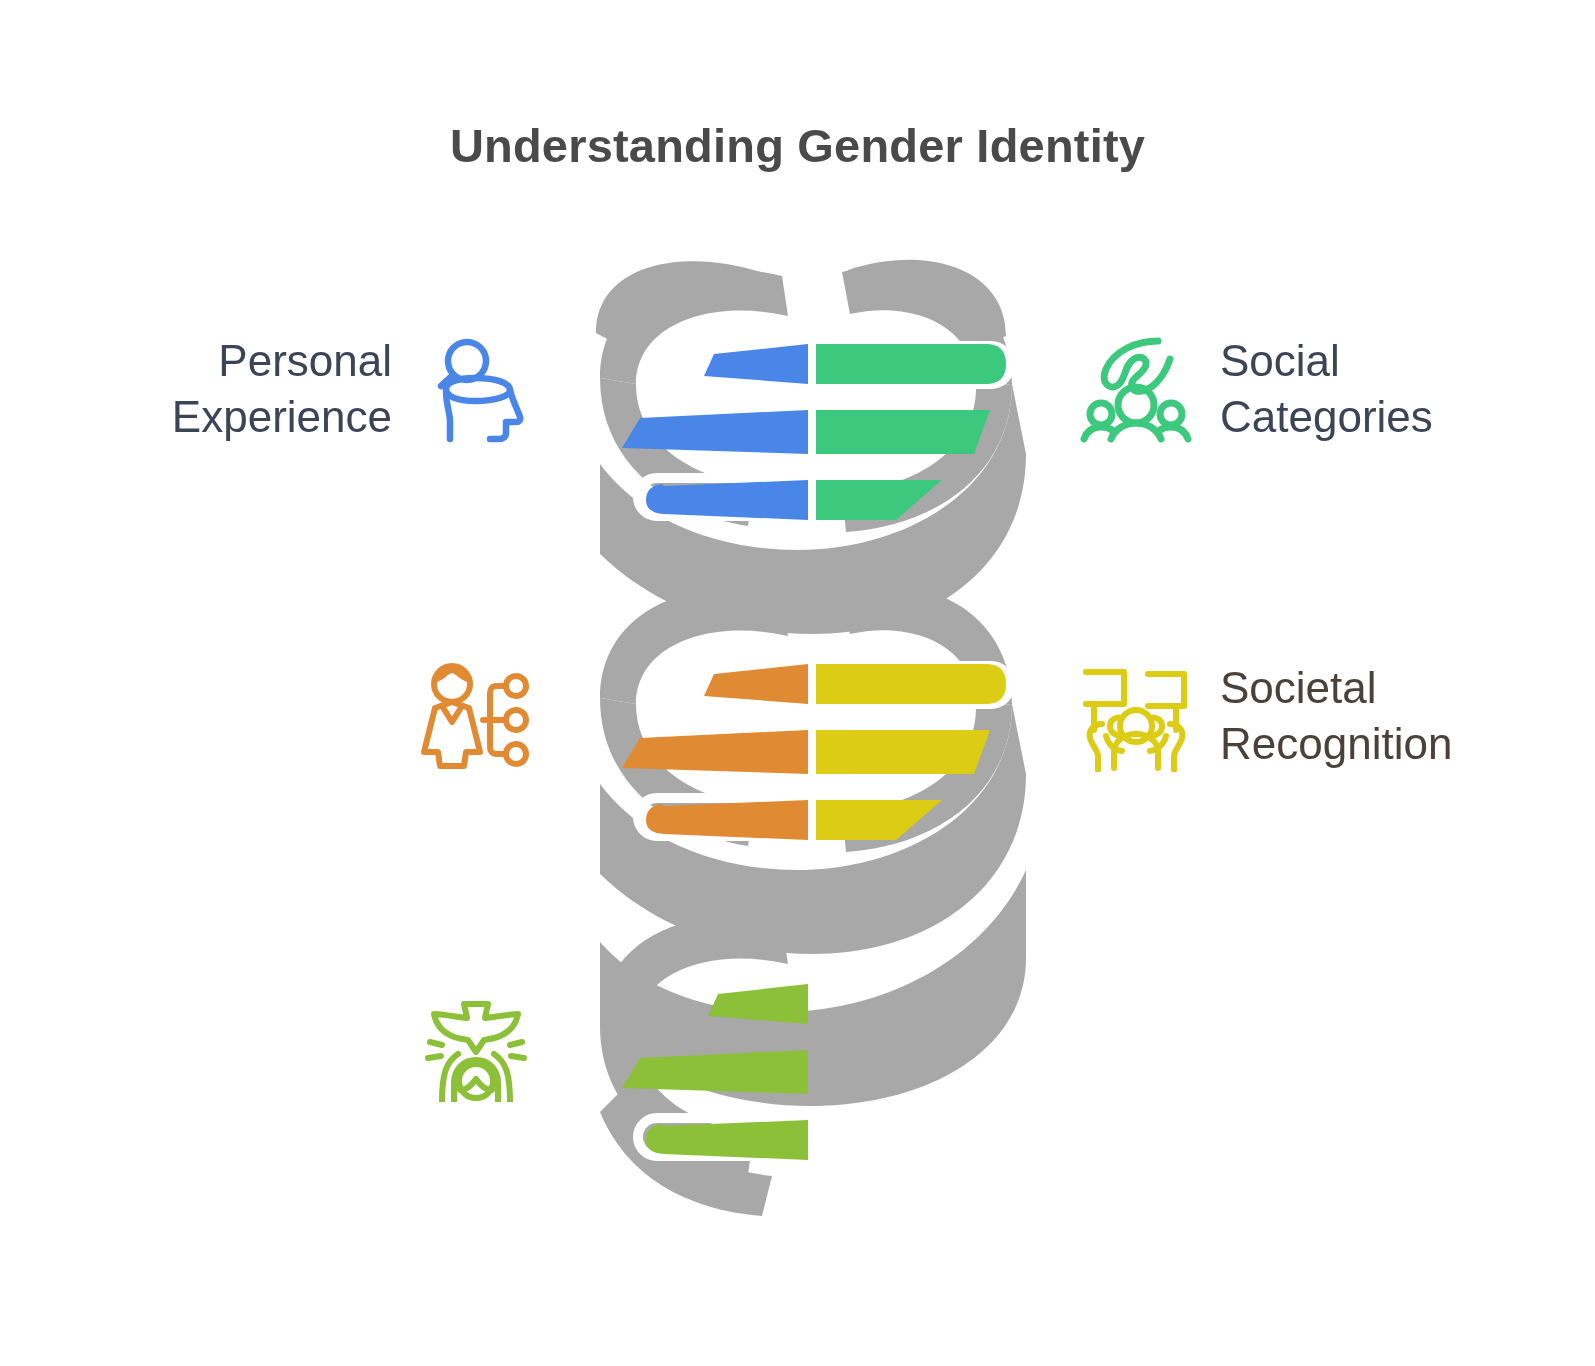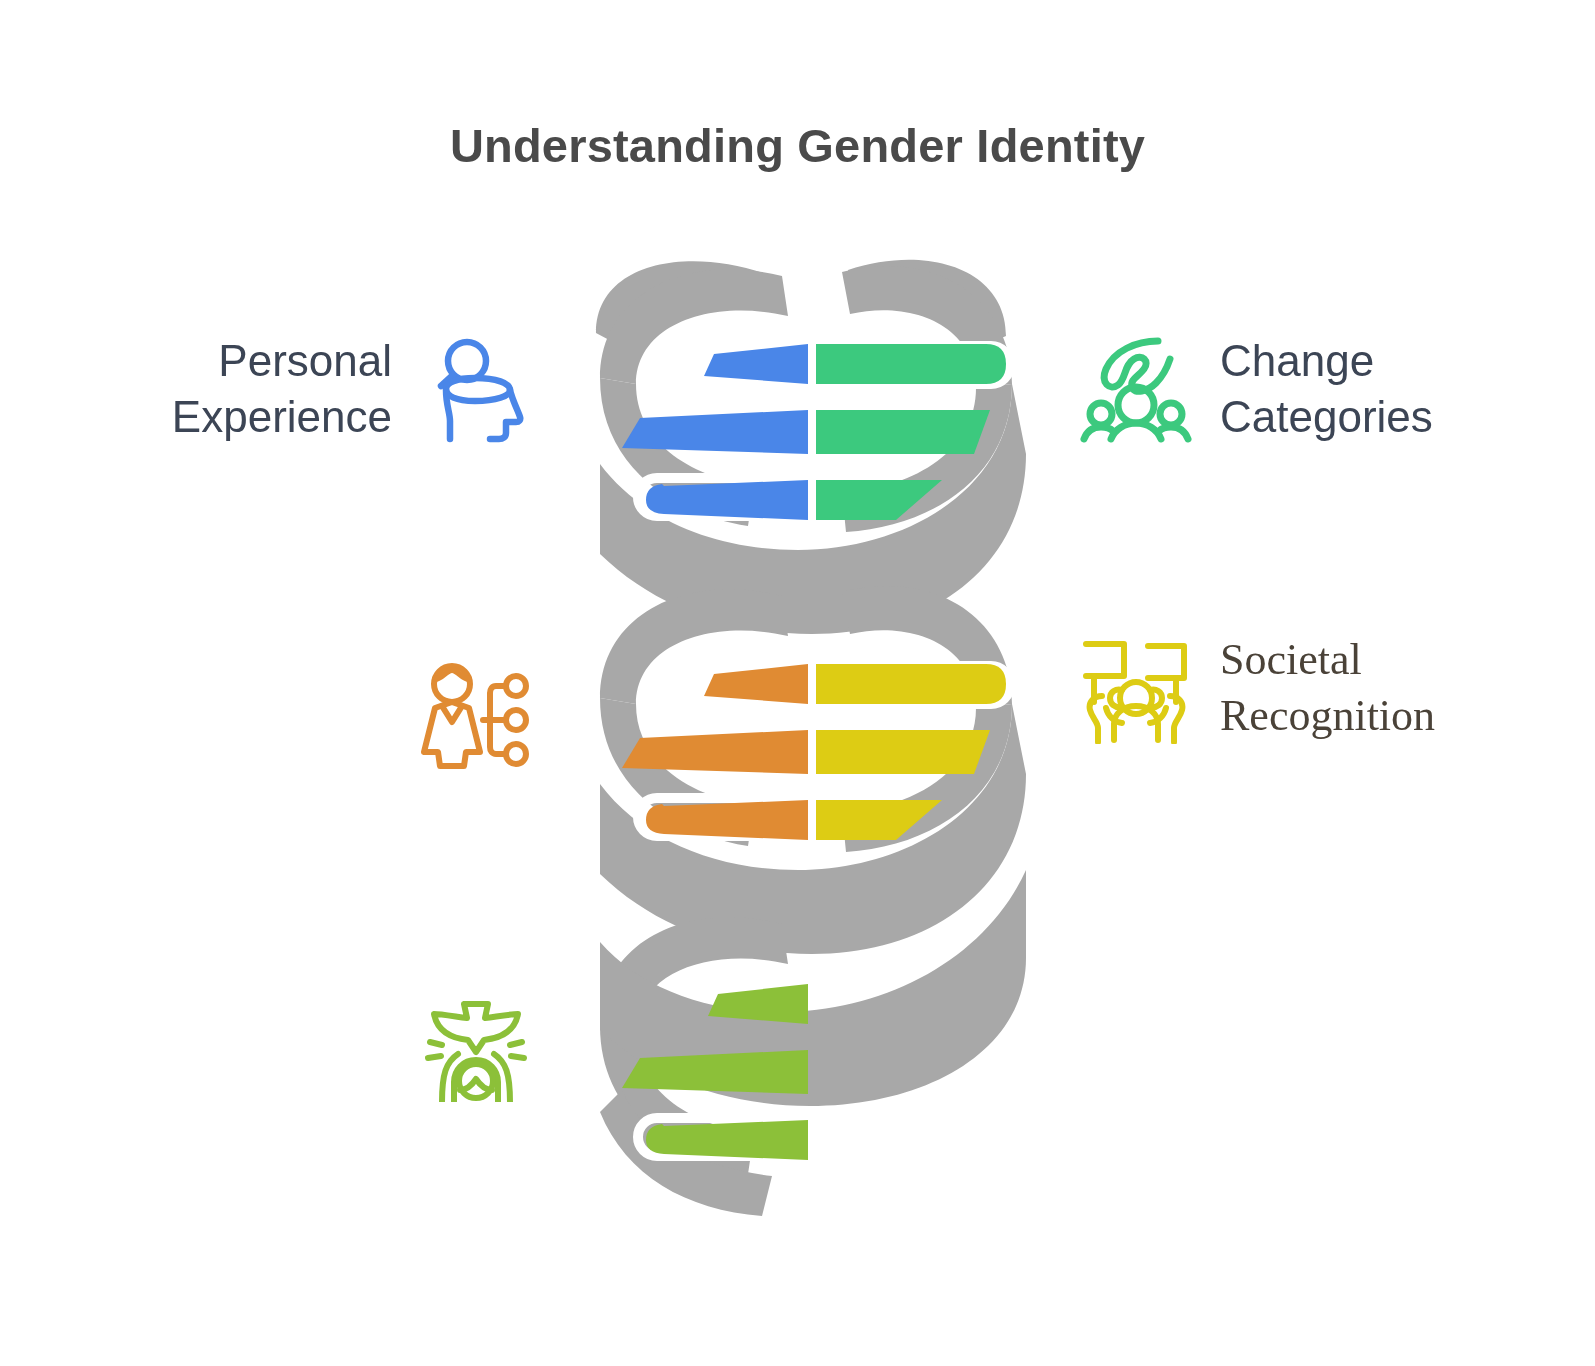--- a/index.html
+++ b/index.html
@@ -218,7 +218,7 @@
       <path d="M 108,106 C 105,98 99,94 91,94 C 86,94 82,95 79,98"></path>
     </g>
   </svg>
-  <div class="label-text tone-slate">Change
+  <div class="label-text tone-slate">Social
 Categories</div>
 </div>
 

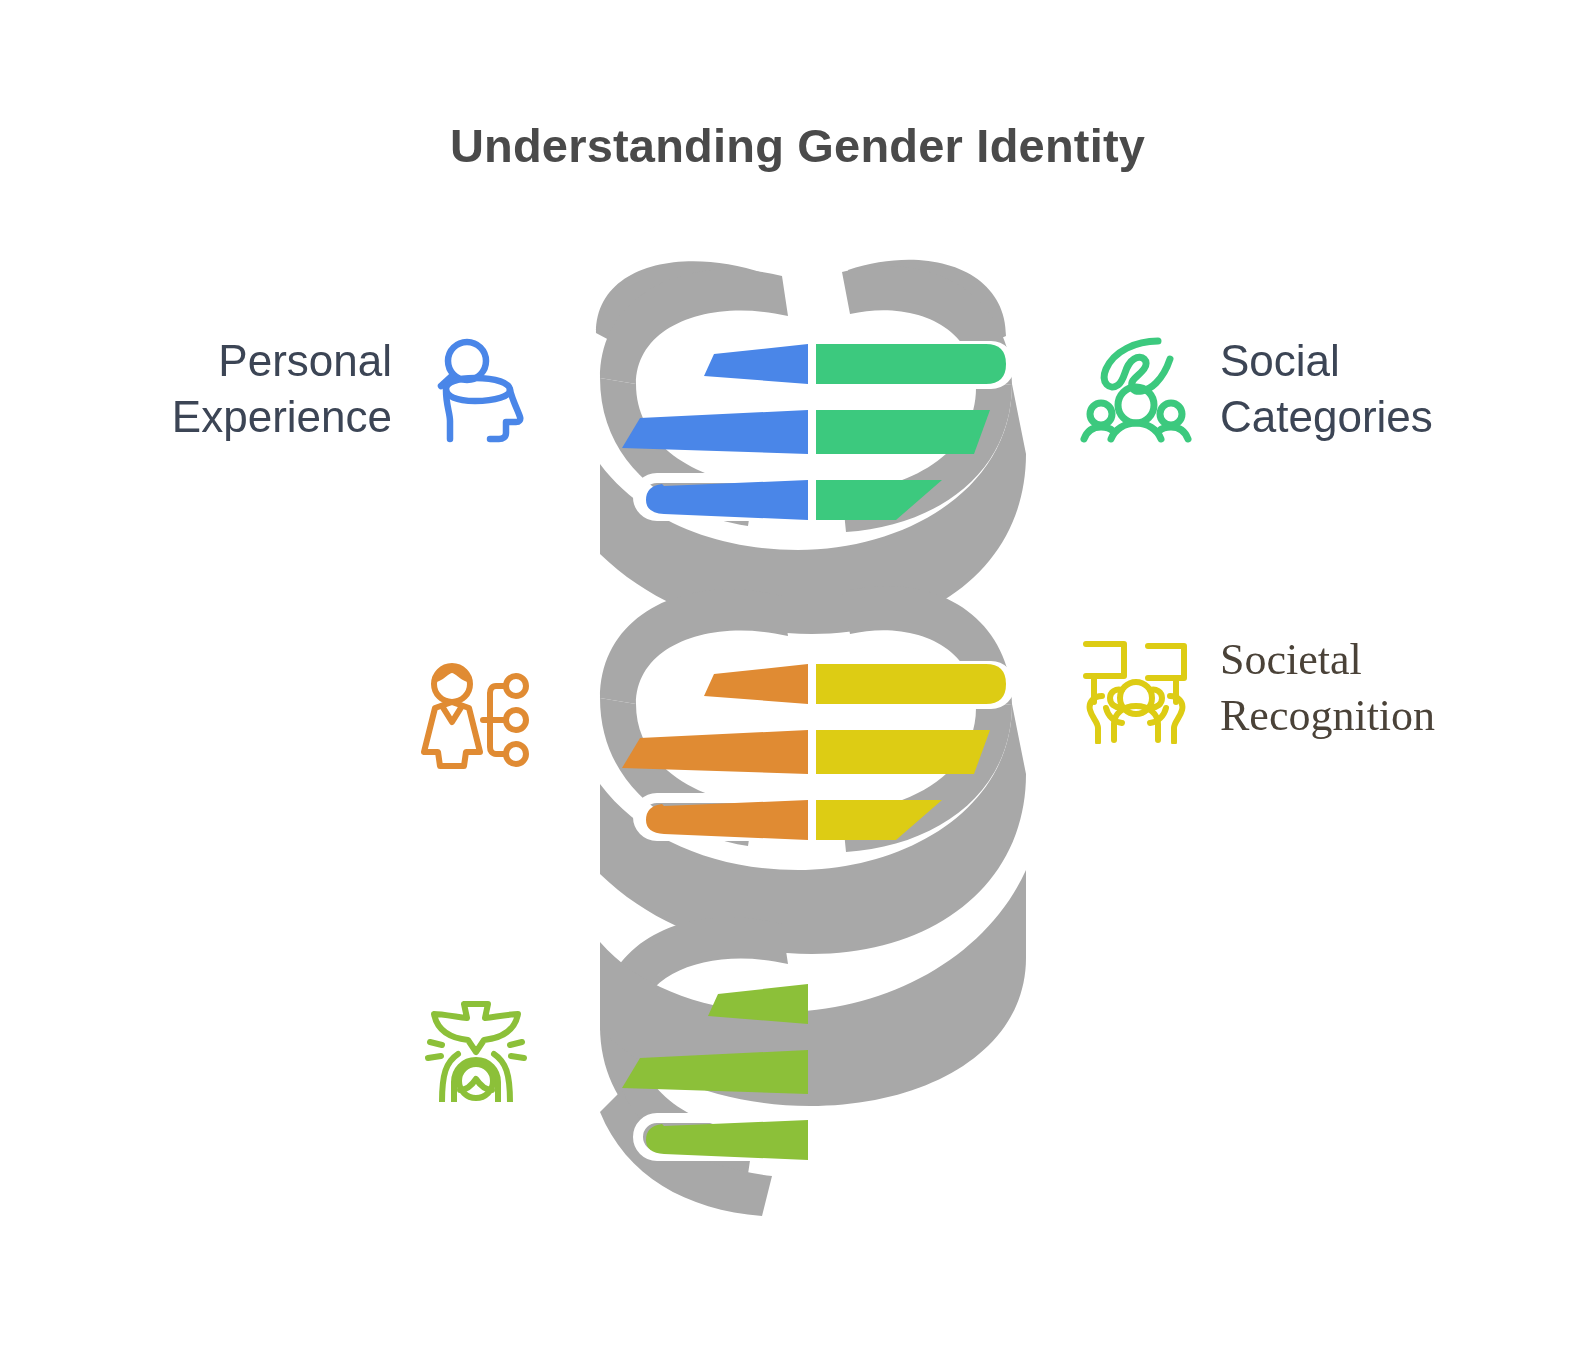--- a/index.html
+++ b/index.html
@@ -222,7 +222,7 @@
 Categories</div>
 </div>
 
-<div class="label-row right" style="top:632px;font-family:Liberation Serif, serif;">
+<div class="label-row right" style="top:660px;">
   <svg class="icon-box" viewBox="0 0 112 112">
     <g fill="none" stroke="#ddcc14" stroke-width="6" stroke-linecap="round" stroke-linejoin="round">
       <path d="M 6,12 L 44,12 L 44,44 L 6,44"></path>

